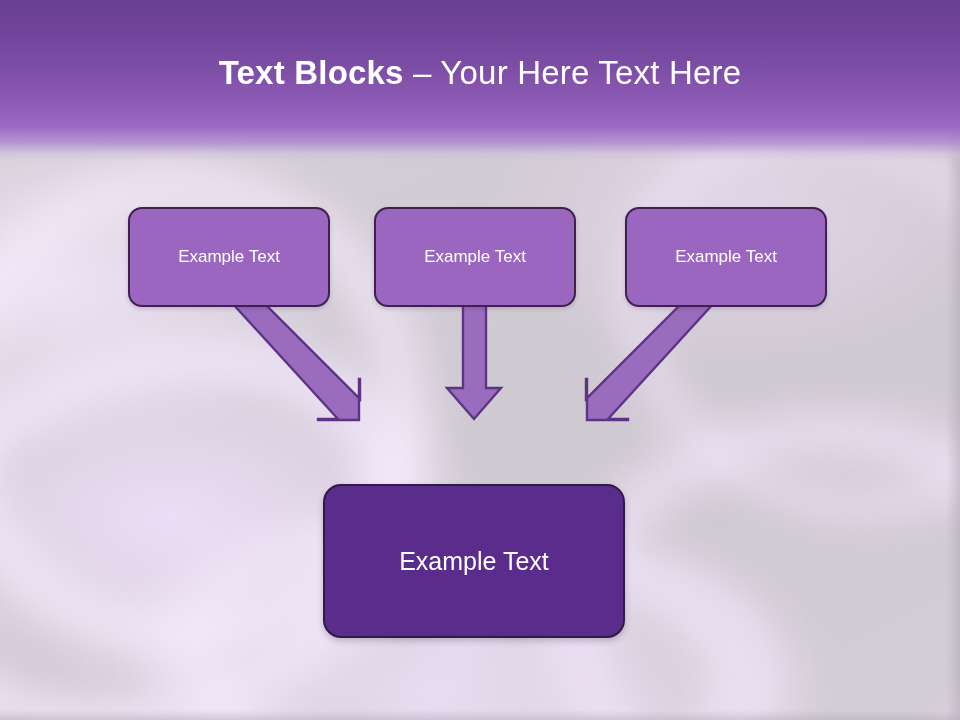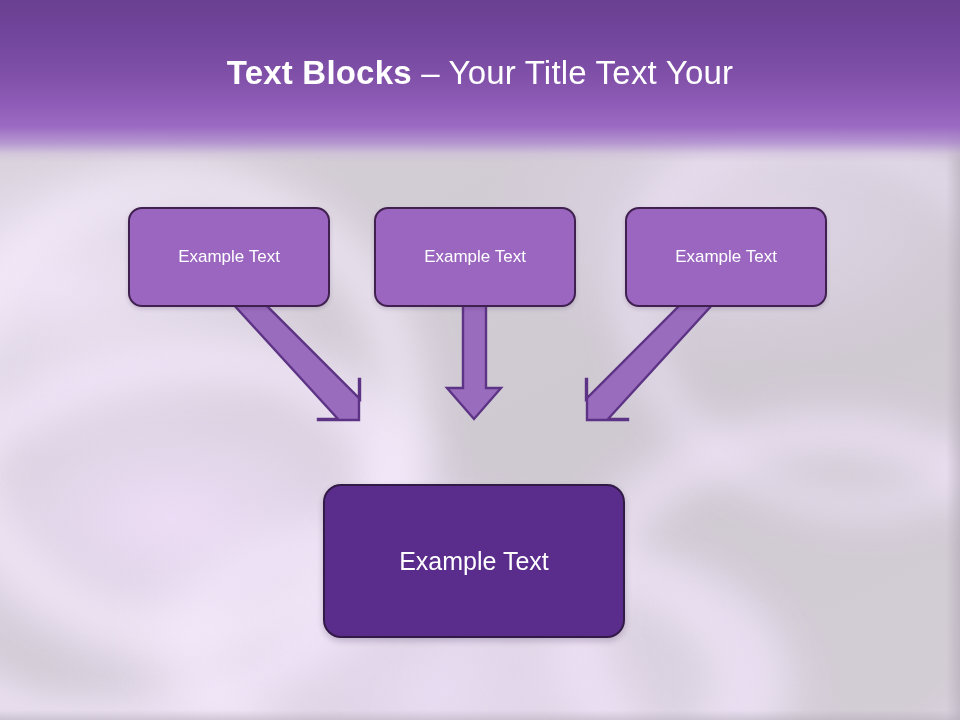--- a/index.html
+++ b/index.html
@@ -177,7 +177,7 @@
 
   <div class="header-band"></div>
   <div class="slide-title">
-    <span class="t-bold">Text Blocks</span><span class="t-reg"> – </span><span class="t-reg">Your Title Text Your</span>
+    <span class="t-bold">Text Blocks</span><span class="t-reg"> – </span><span class="t-reg">Your Here Text Here</span>
   </div>
 
   <div class="arrow-layer">

